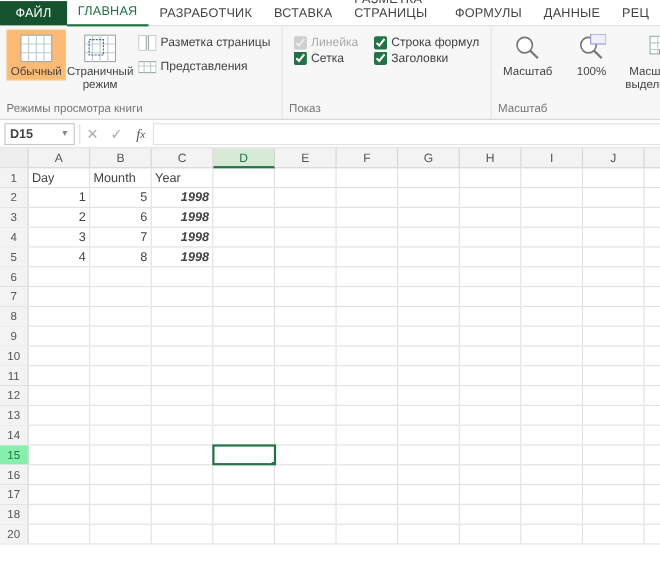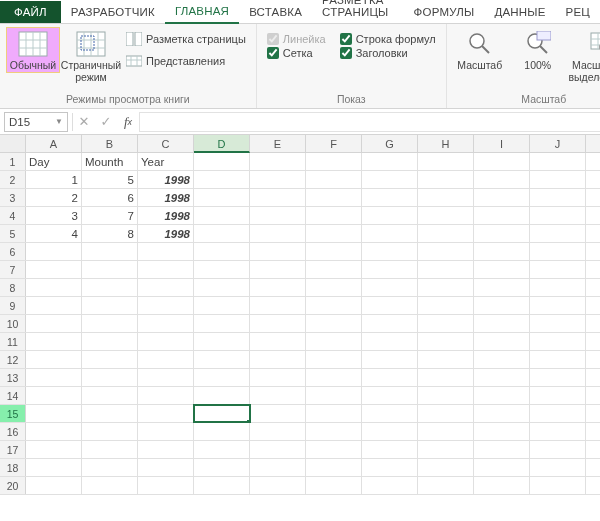--- a/index.html
+++ b/index.html
@@ -62,8 +62,8 @@
 
 <div class="tabs">
   <div class="tab file">ФАЙЛ</div>
+  <div class="tab active">ГЛАВНАЯ</div>
   <div class="tab">Разработчик</div>
-  <div class="tab active">ГЛАВНАЯ</div>
   <div class="tab">ВСТАВКА</div>
   <div class="tab">РАЗМЕТКА СТРАНИЦЫ</div>
   <div class="tab">ФОРМУЛЫ</div>

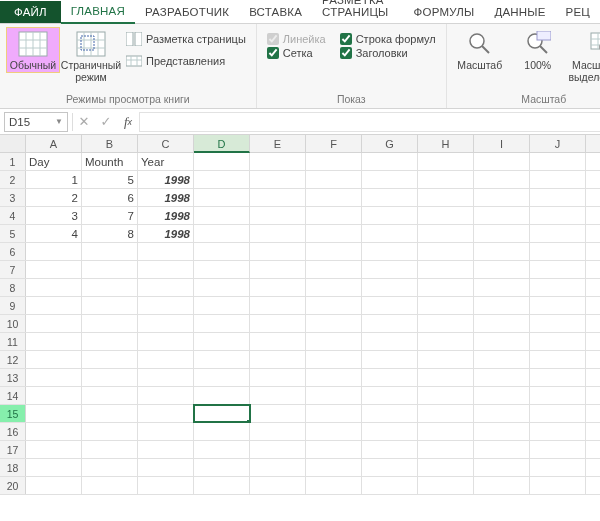--- a/index.html
+++ b/index.html
@@ -18,7 +18,7 @@
 .group-label { font-size: 10.5px; color: #777; text-align: center; padding: 2px 0 3px; }
 
 .bigbtn { display: flex; flex-direction: column; align-items: center; justify-content: flex-start; width: 54px; padding-top: 2px; cursor: pointer; border: 1px solid transparent; }
-.bigbtn.sel { background: #f0abfc; border-color: #f0cd7d; }
+.bigbtn.sel { background: #fdba74; border-color: #f0cd7d; }
 .bigbtn .glyph { width: 32px; height: 28px; display: flex; align-items: center; justify-content: center; }
 .bigbtn .lbl { font-size: 10.5px; text-align: center; line-height: 1.1; padding-top: 2px; }
 

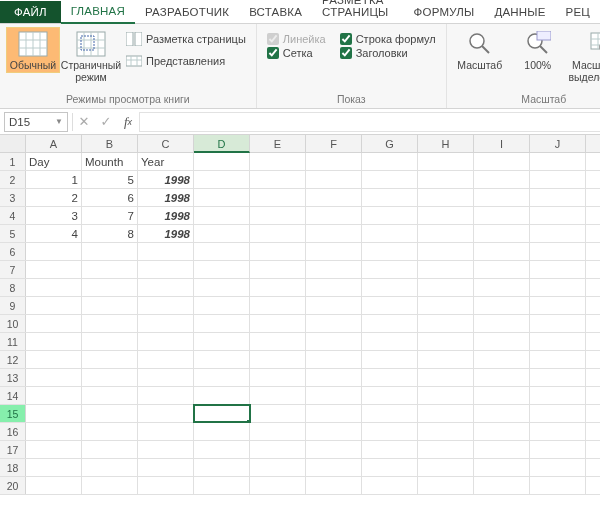--- a/index.html
+++ b/index.html
@@ -15,7 +15,7 @@
 .ribbon { display: flex; height: 85px; border-bottom: 1px solid #d4d4d4; background: #f7f7f7; }
 .group { display: flex; flex-direction: column; padding: 3px 6px 0; border-right: 1px solid #e3e3e3; }
 .group-content { flex: 1; display: flex; align-items: flex-start; gap: 4px; }
-.group-label { font-size: 10.5px; color: #777; text-align: center; padding: 2px 0 3px; }
+.group-label { font-size: 10.5px; color: #777; padding: 2px 0 3px; }
 
 .bigbtn { display: flex; flex-direction: column; align-items: center; justify-content: flex-start; width: 54px; padding-top: 2px; cursor: pointer; border: 1px solid transparent; }
 .bigbtn.sel { background: #fdba74; border-color: #f0cd7d; }

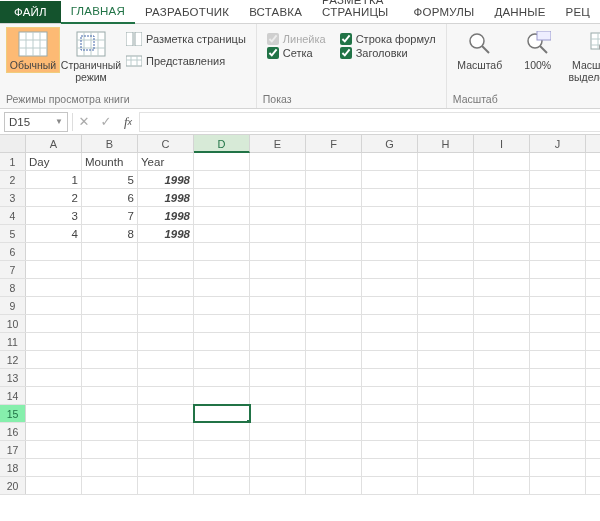--- a/index.html
+++ b/index.html
@@ -36,7 +36,7 @@
 
 
 .fbar { display: flex; align-items: center; height: 26px; border-bottom: 1px solid #d4d4d4; }
-.namebox { width: 64px; height: 20px; border: 1px solid #c5c5c5; margin: 0 4px; font-size: 11.5px; padding: 6px 4px; background: #fff; display: flex; align-items: center; }
+.namebox { width: 64px; height: 20px; border: 1px solid #c5c5c5; margin: 0 4px; font-size: 11.5px; padding: 6px 4px; background: #fff; display: flex; align-items: center; font-weight: bold; }
 .namebox .dd { margin-left: auto; font-size: 8px; color: #888; }
 .fx-btn { width: 22px; height: 20px; display: flex; align-items: center; justify-content: center; color: #aaa; font-size: 13px; cursor: pointer; }
 .fx-btn.fx { color: #555; font-style: italic; font-family: "Times New Roman", serif; }

